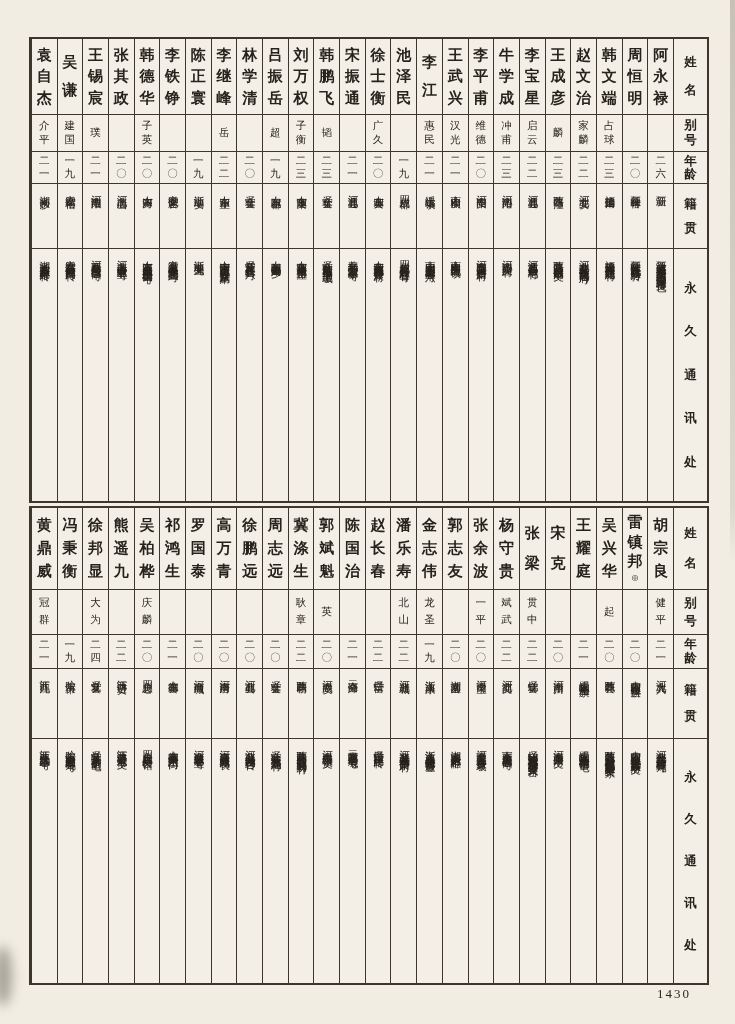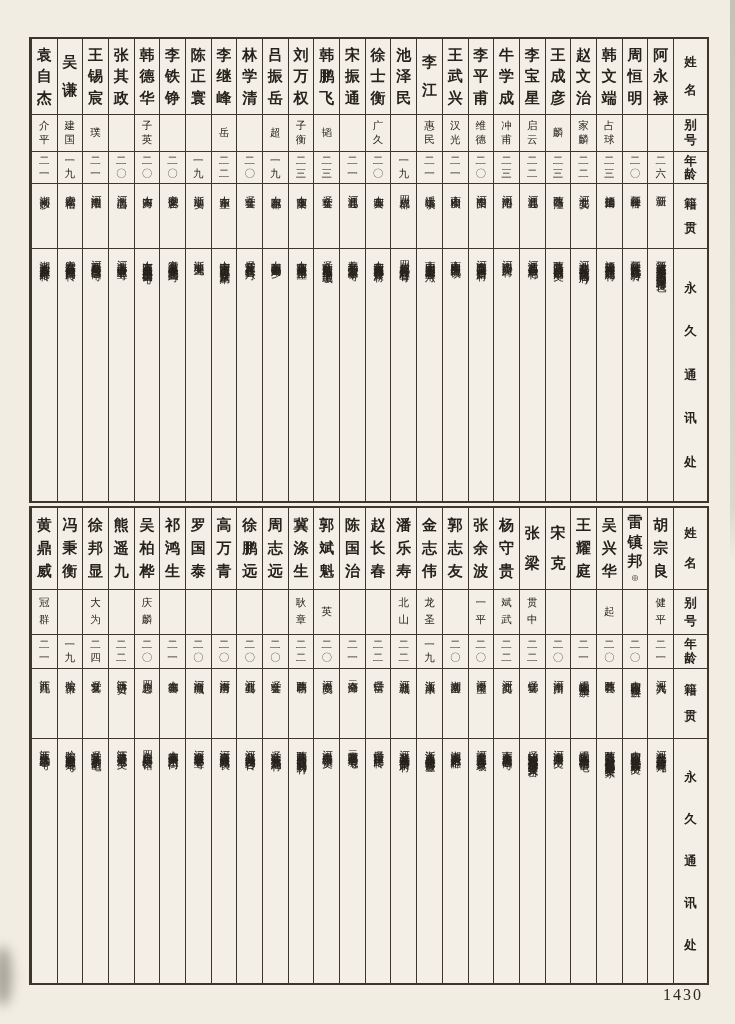--- a/index.html
+++ b/index.html
@@ -70,8 +70,8 @@
 
   .page-number{
     position:absolute;
-    right:32px;top:986px;
-    font-size:16px;
+    right:44px;top:986px;
+    font-size:13px;
     letter-spacing:2px;
     color:#2c2820;
   }

